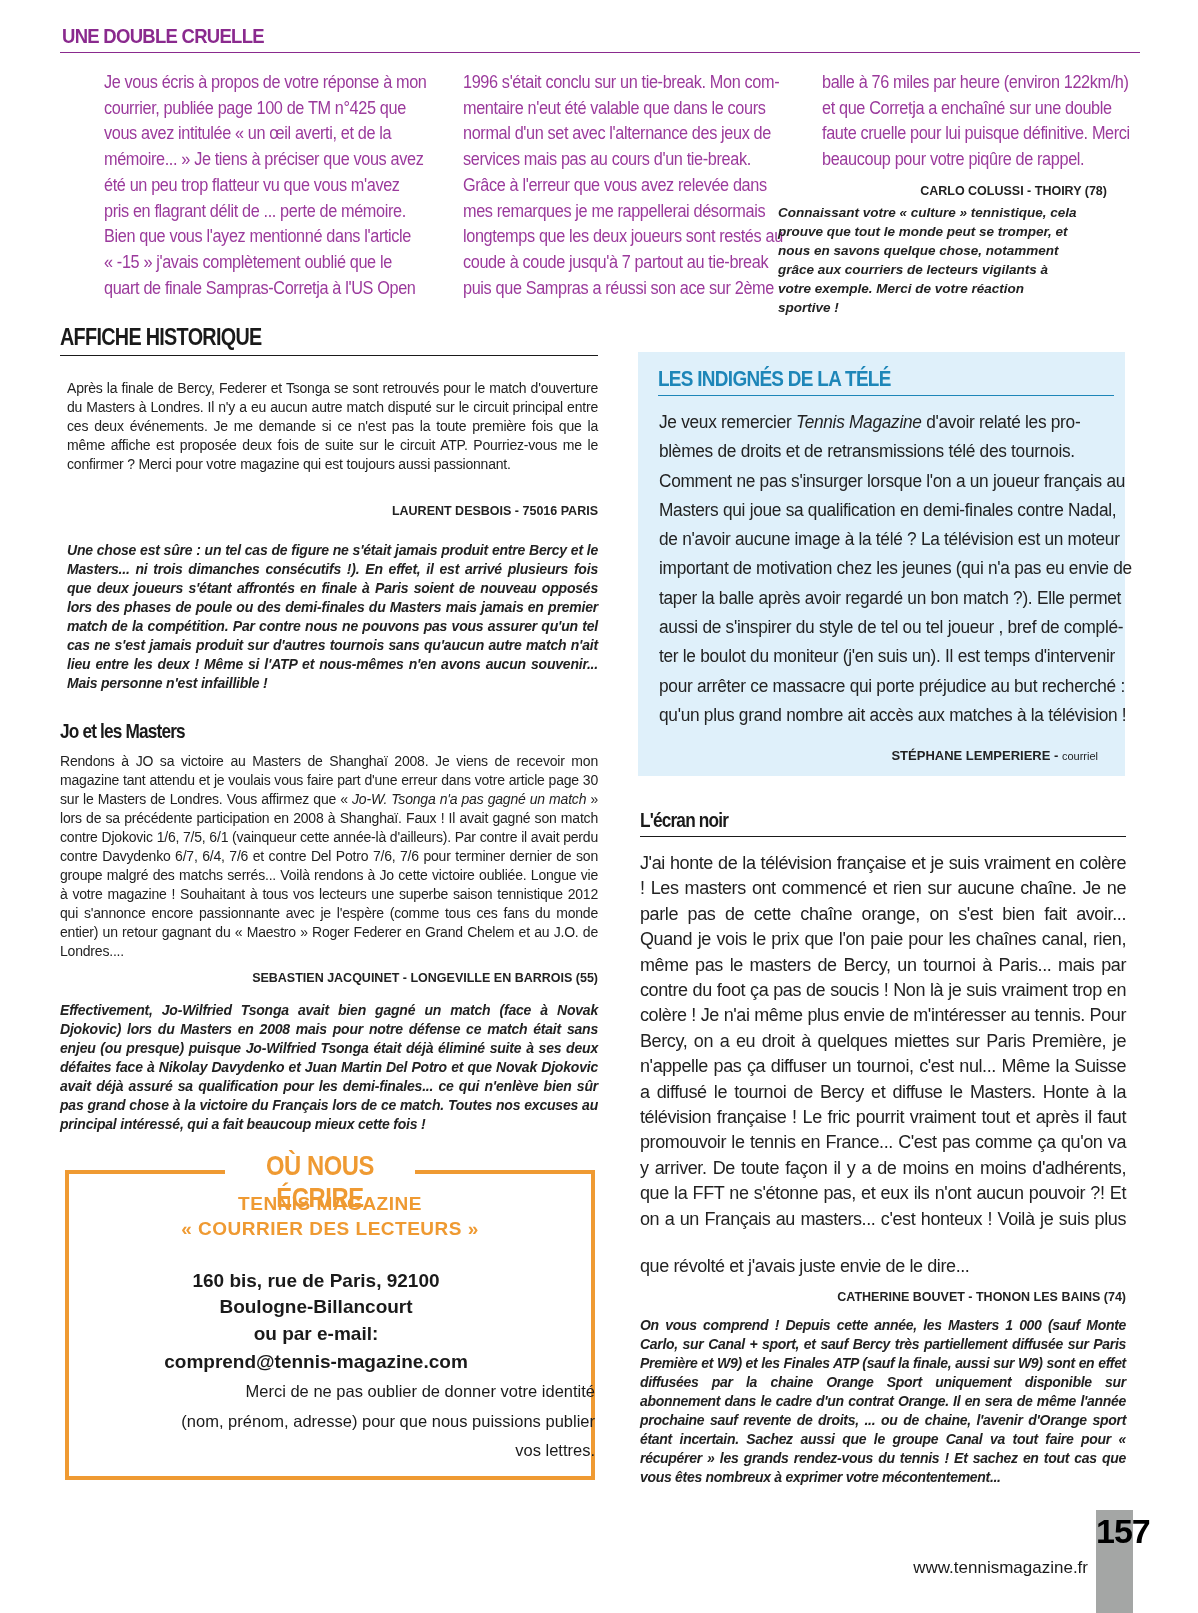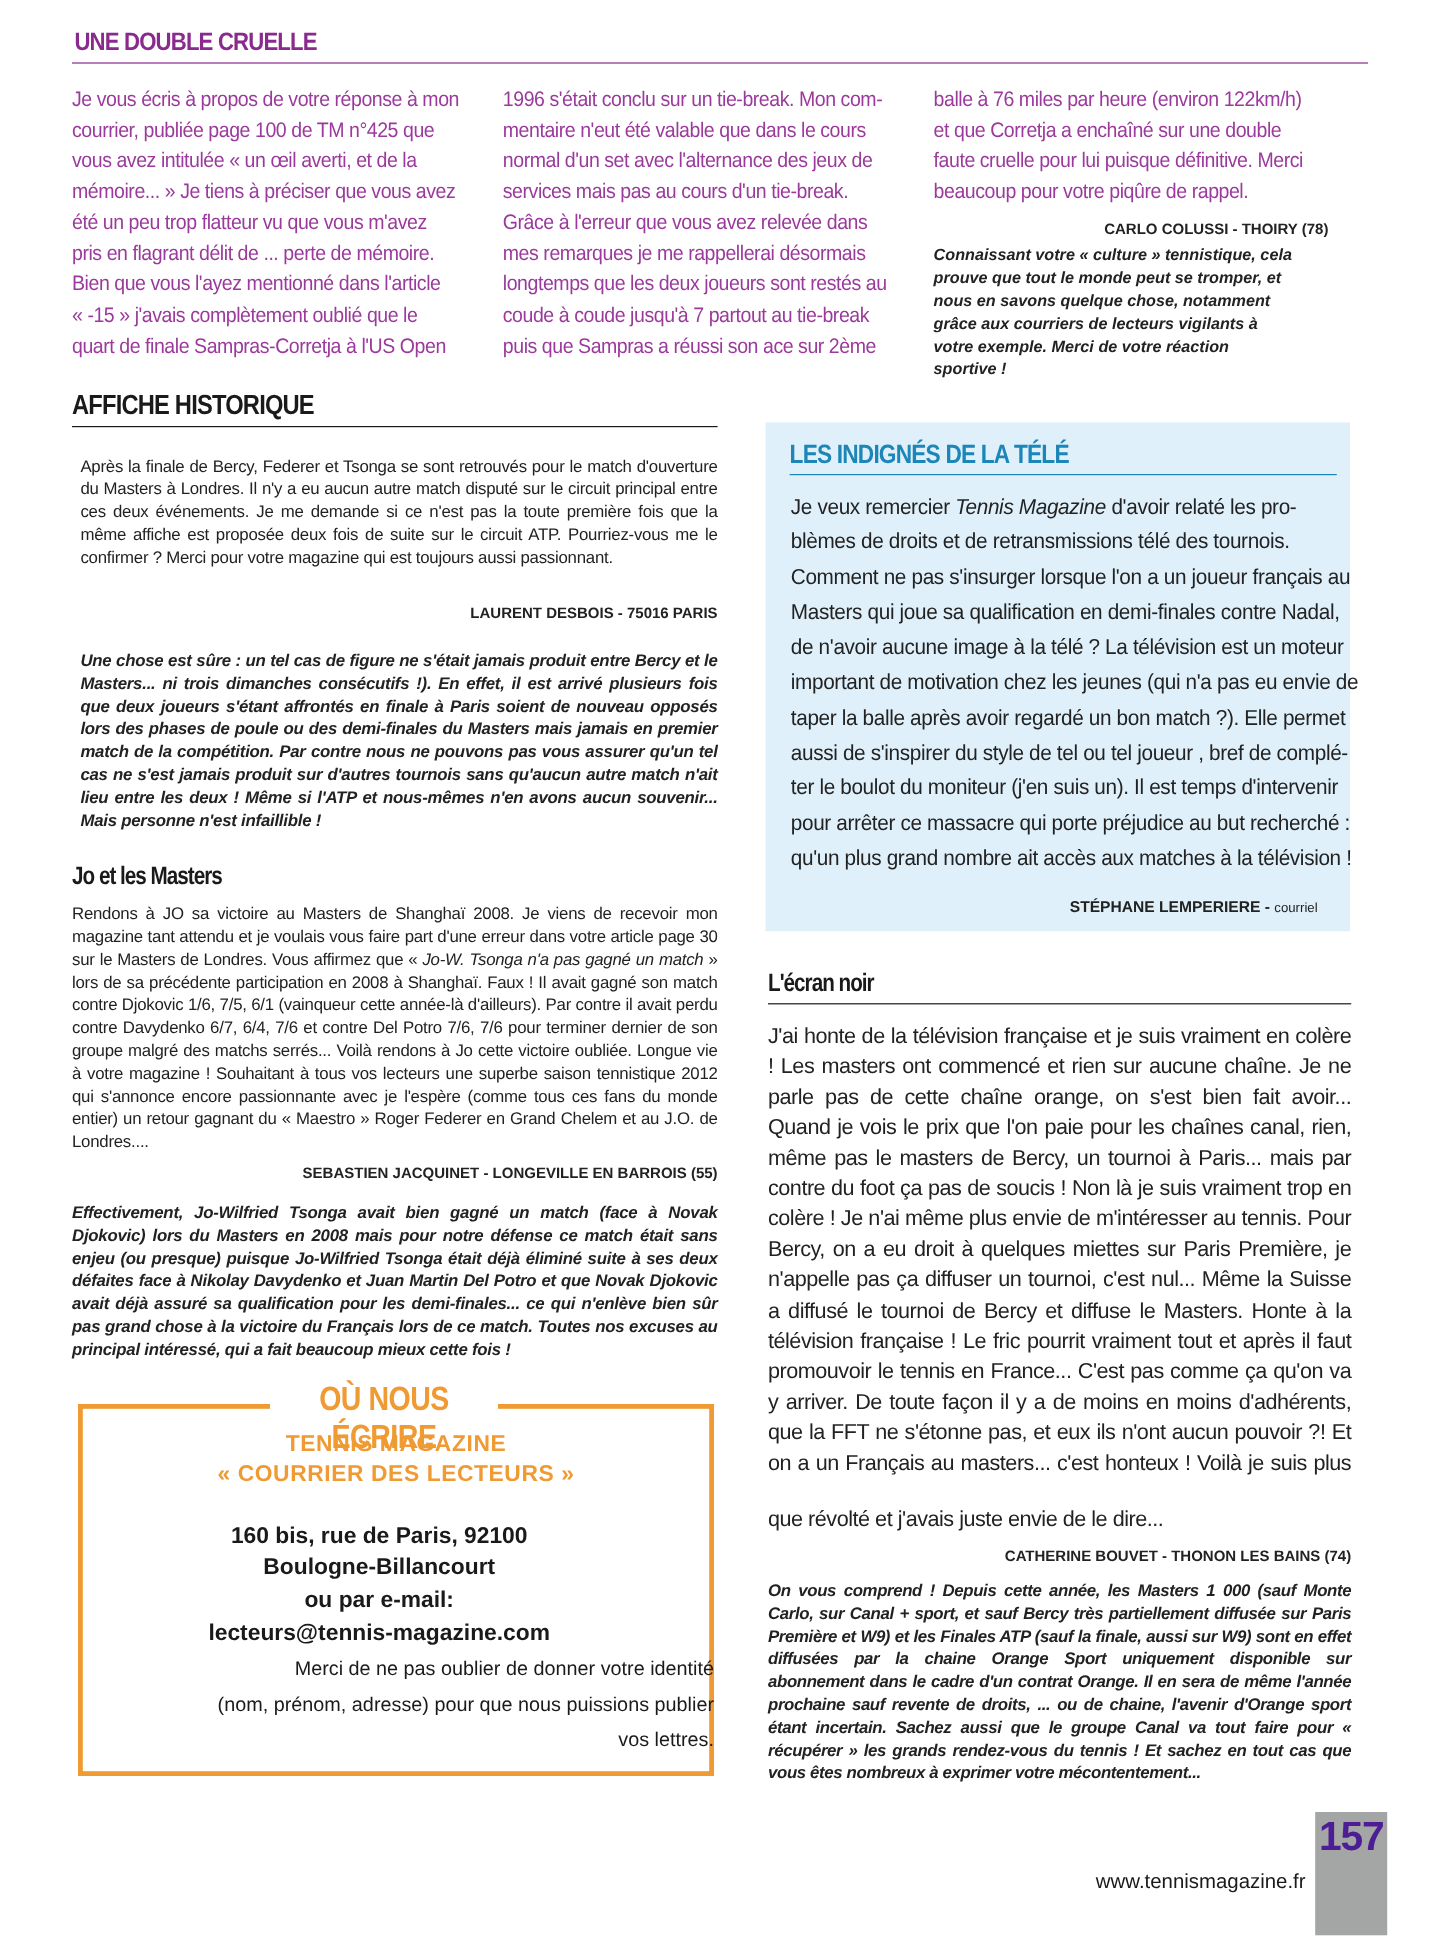--- a/index.html
+++ b/index.html
@@ -11,7 +11,7 @@
   .sec1-title { left: 62px; top: 24px; font-size: 21px; font-weight: bold; color: #8a2a8e;
                 letter-spacing: -0.8px; transform: scaleX(0.88); transform-origin: left; }
   .sec1-rule { left: 60px; top: 52px; width: 1080px; height: 0; border-top: 1.5px solid #8a2a8e; }
-  .sec1-col { top: 70px; font-size: 17.5px; line-height: 25.7px; color: #9b3a9c; letter-spacing: -0.4px; }
+  .sec1-col { top: 70px; font-size: 17.5px; line-height: 25.7px; color: #9b3a9c; letter-spacing: -0.4px; margin-left: 44px; }
   .sec1-col p { margin: 0; white-space: nowrap; transform: scaleX(0.93); transform-origin: left; }
   .reply-it { font-style: italic; font-weight: bold; color: #222; }
 

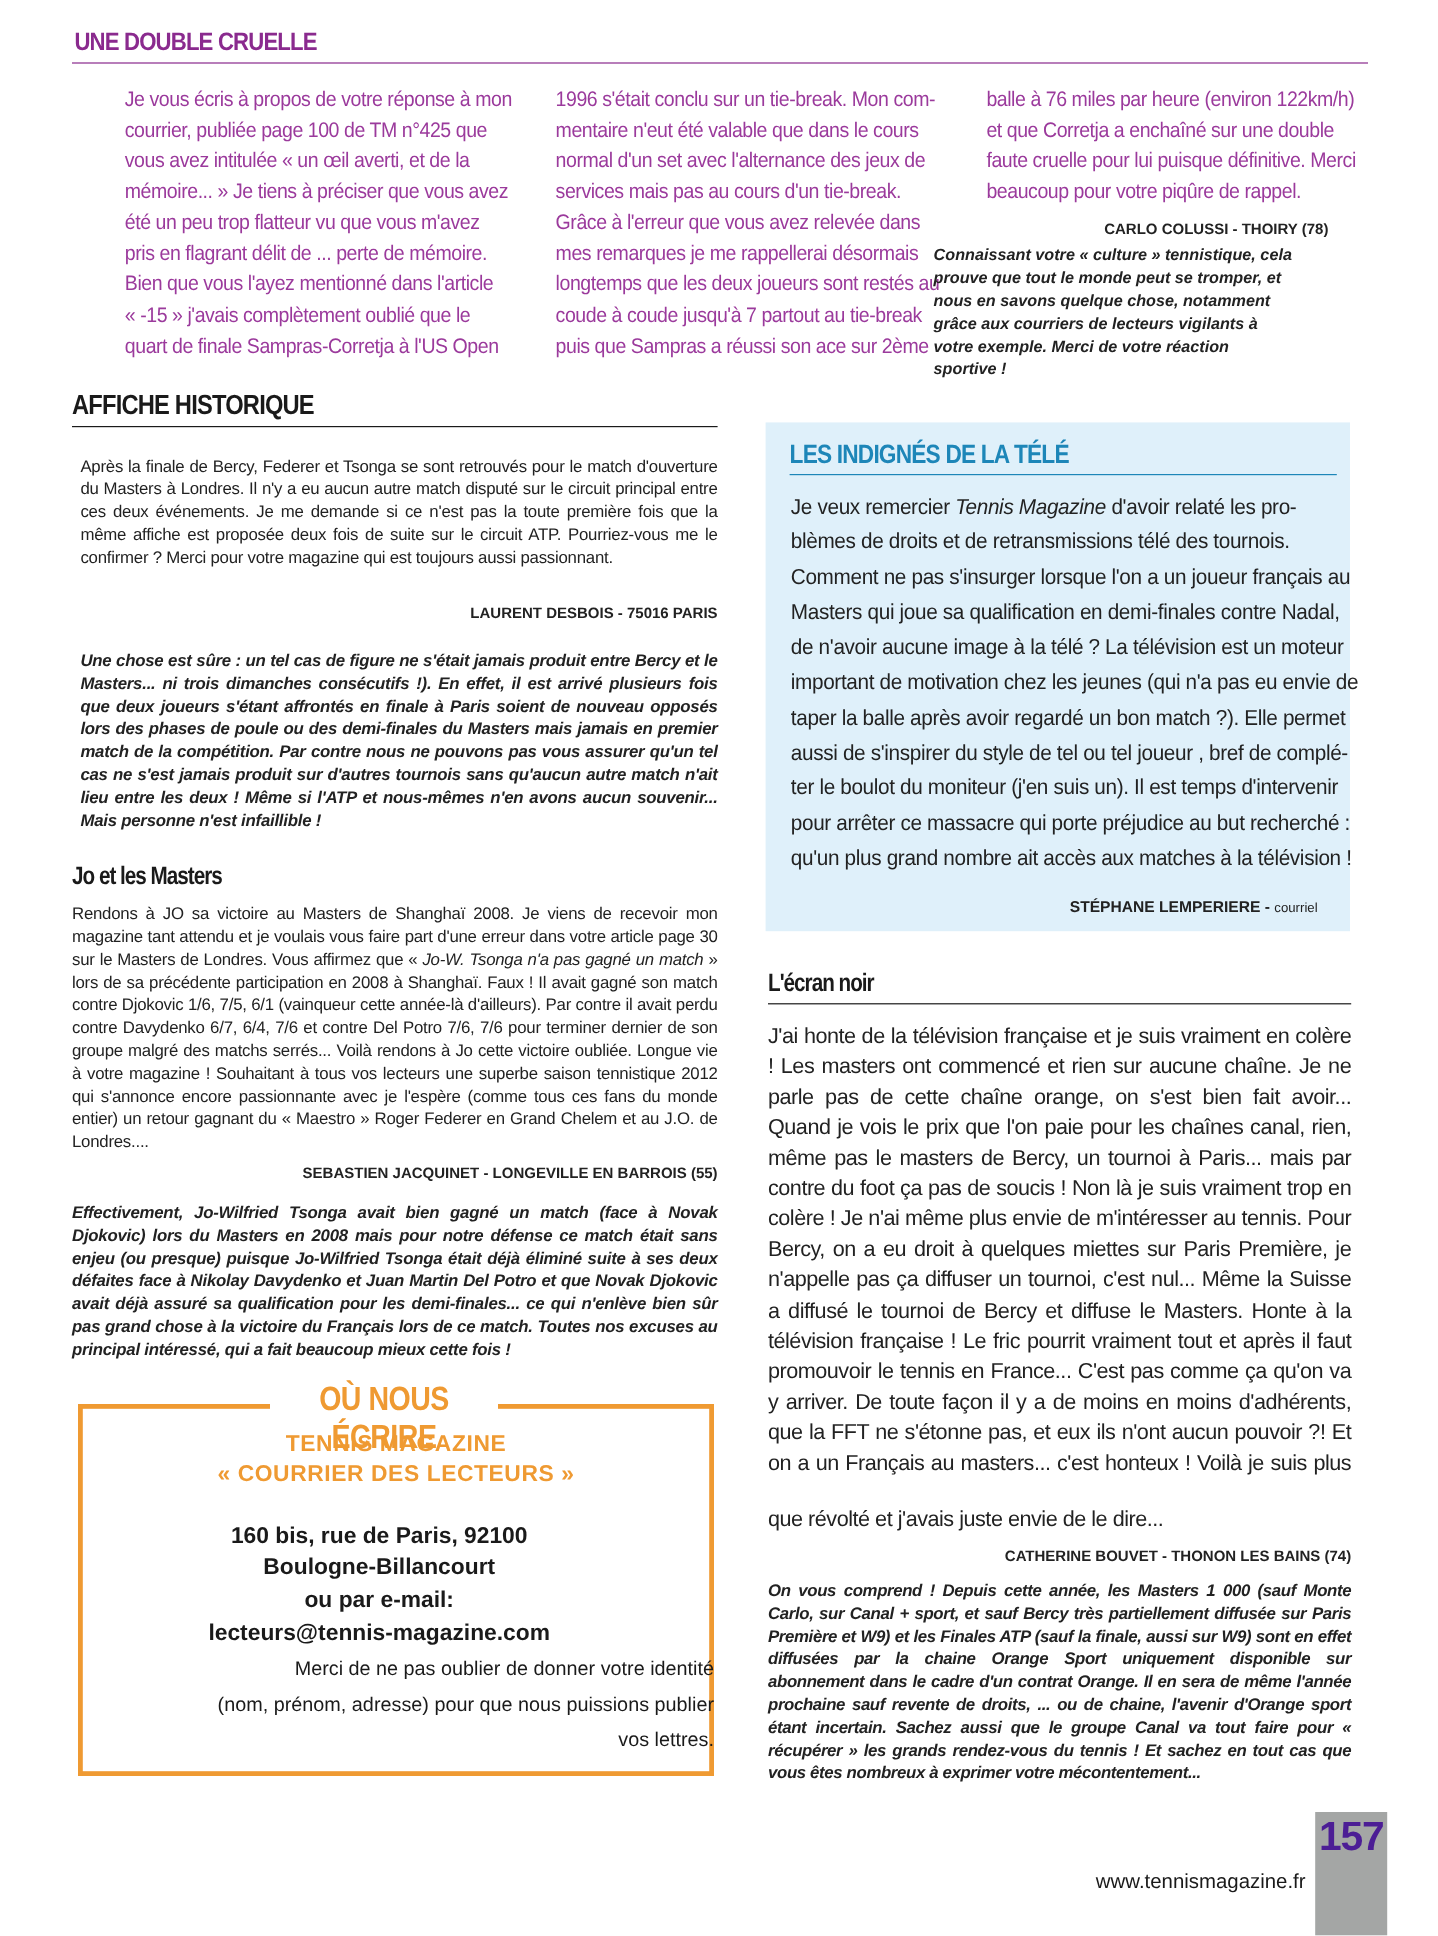--- a/index.html
+++ b/index.html
@@ -116,7 +116,7 @@
 <div class="abs addr" style="top:1268px;">160 bis, rue de Paris, 92100</div>
 <div class="abs addr" style="top:1294px;">Boulogne-Billancourt</div>
 <div class="abs addr" style="top:1321px;">ou par e-mail:</div>
-<div class="abs addr" style="top:1349px;">lecteurs@tennis-magazine.com</div>
+<div class="abs addr" style="top:1349px;">comprend@tennis-magazine.com</div>
 <div class="abs addr-note" style="top:1377px;">Merci de ne pas oublier de donner votre identité</div>
 <div class="abs addr-note" style="top:1407px;">(nom, prénom, adresse) pour que nous puissions publier</div>
 <div class="abs addr-note" style="top:1436px;">vos lettres.</div>

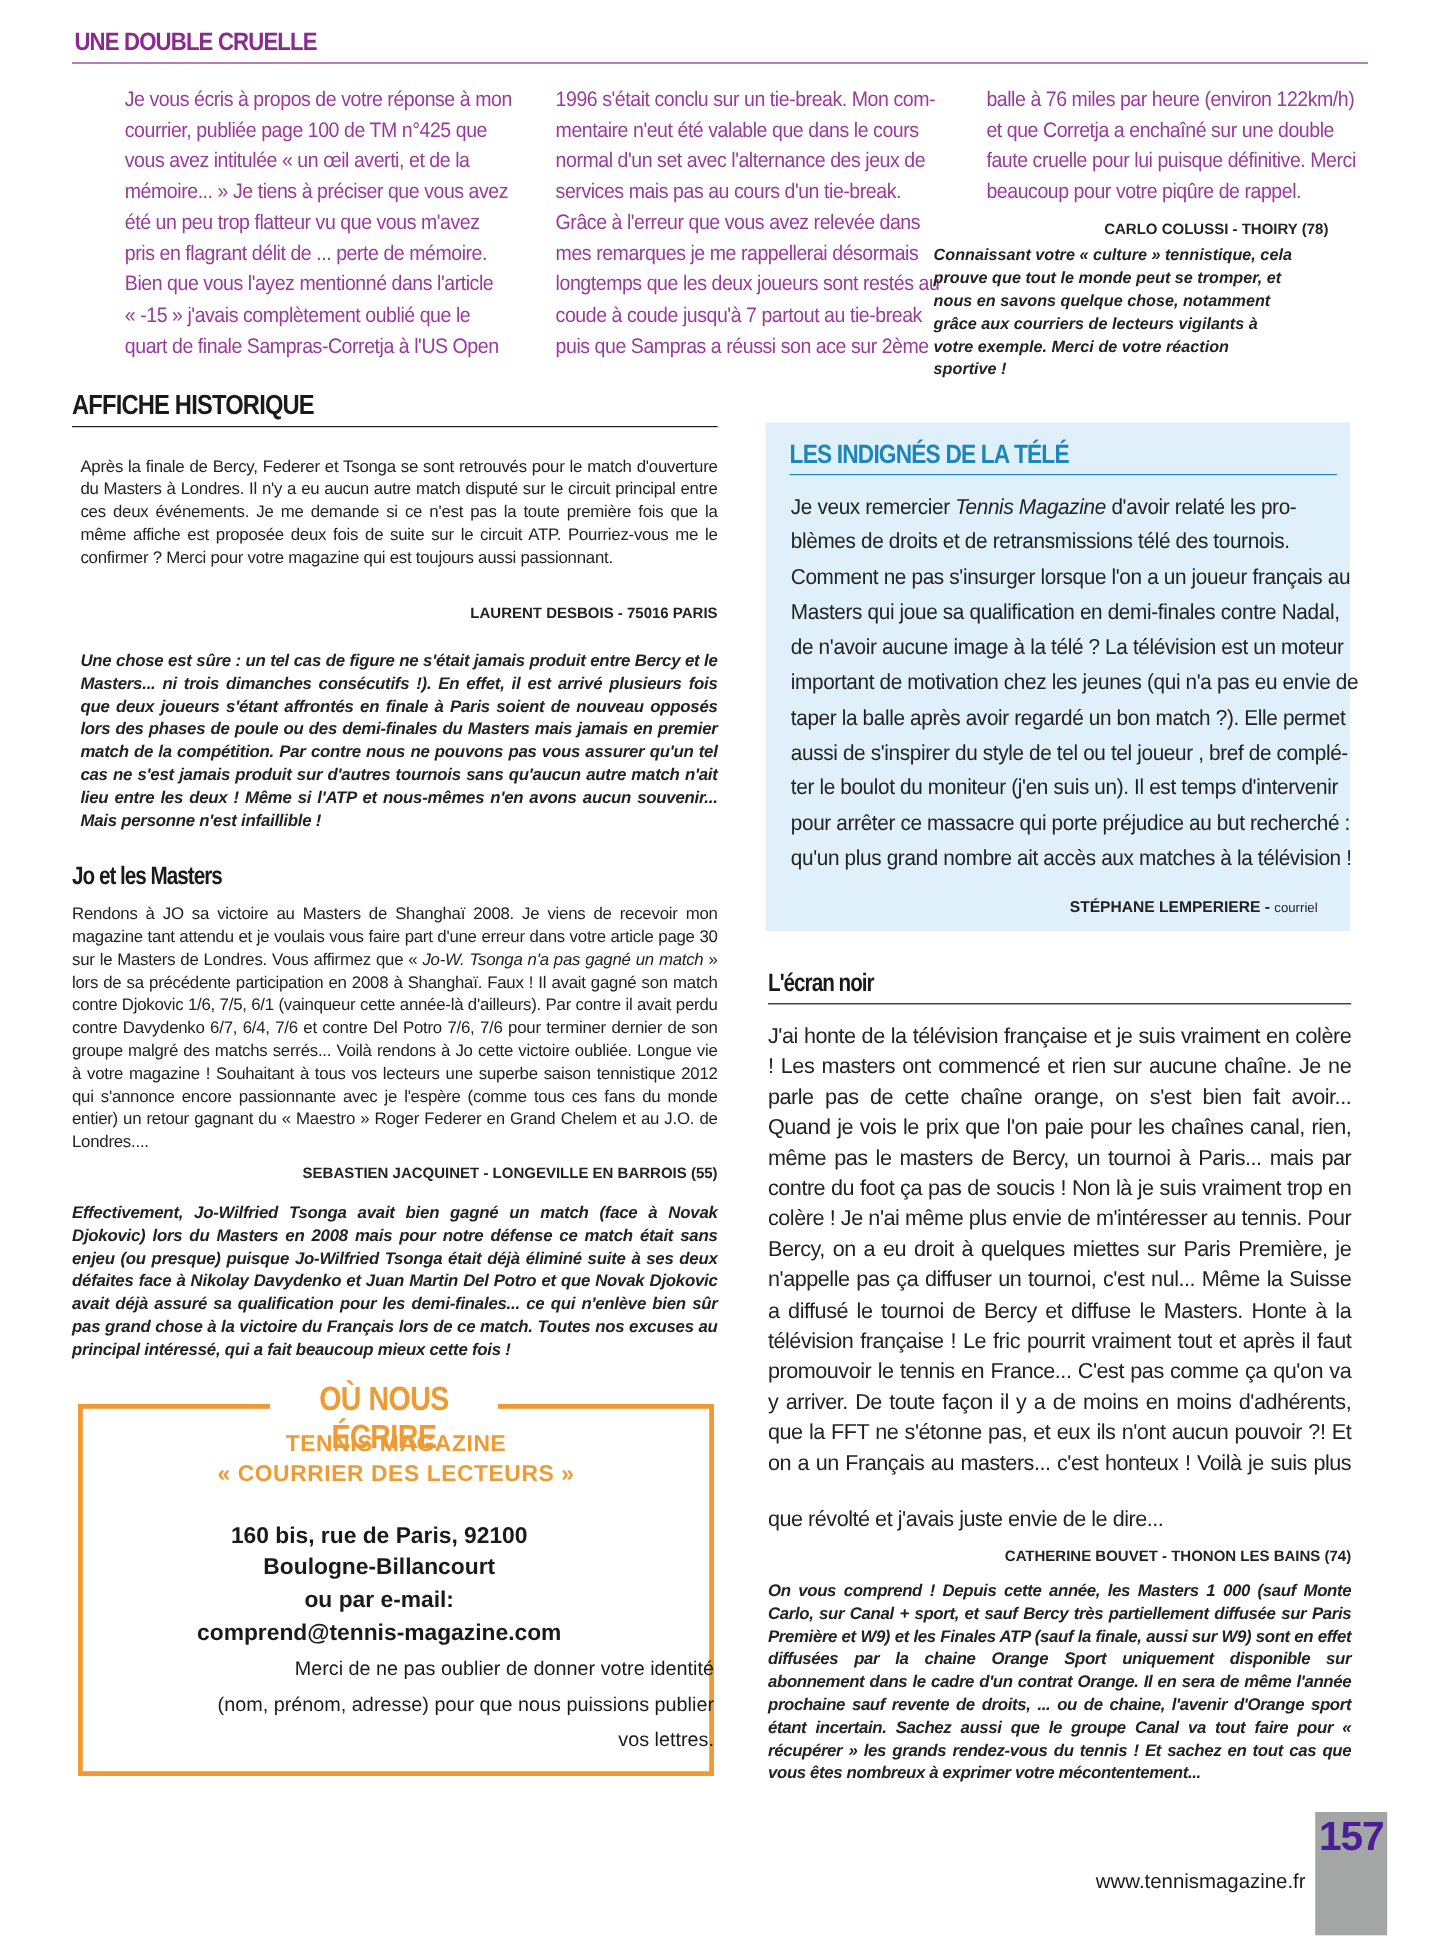--- a/index.html
+++ b/index.html
@@ -52,7 +52,7 @@
                  font-style: italic; font-weight: bold; text-align: justify; letter-spacing: -0.3px; }
 
   .footer-url { right: 110px; top: 1521px; font-size: 17px; font-weight: normal; color: #1a1a1a; margin-top: 37px; }
-  .page-num { left: 1096px; top: 1510px; width: 60px; height: 103px; background: #a4a6a5; color: #4c1d95;
+  .page-num { left: 1096px; top: 1510px; width: 37px; height: 103px; background: #a4a6a5; color: #000000;
               font-size: 34px; font-weight: bold; text-align: center; padding-top: 2px; box-sizing: border-box; letter-spacing: -1px; }
 </style>
 </head>

